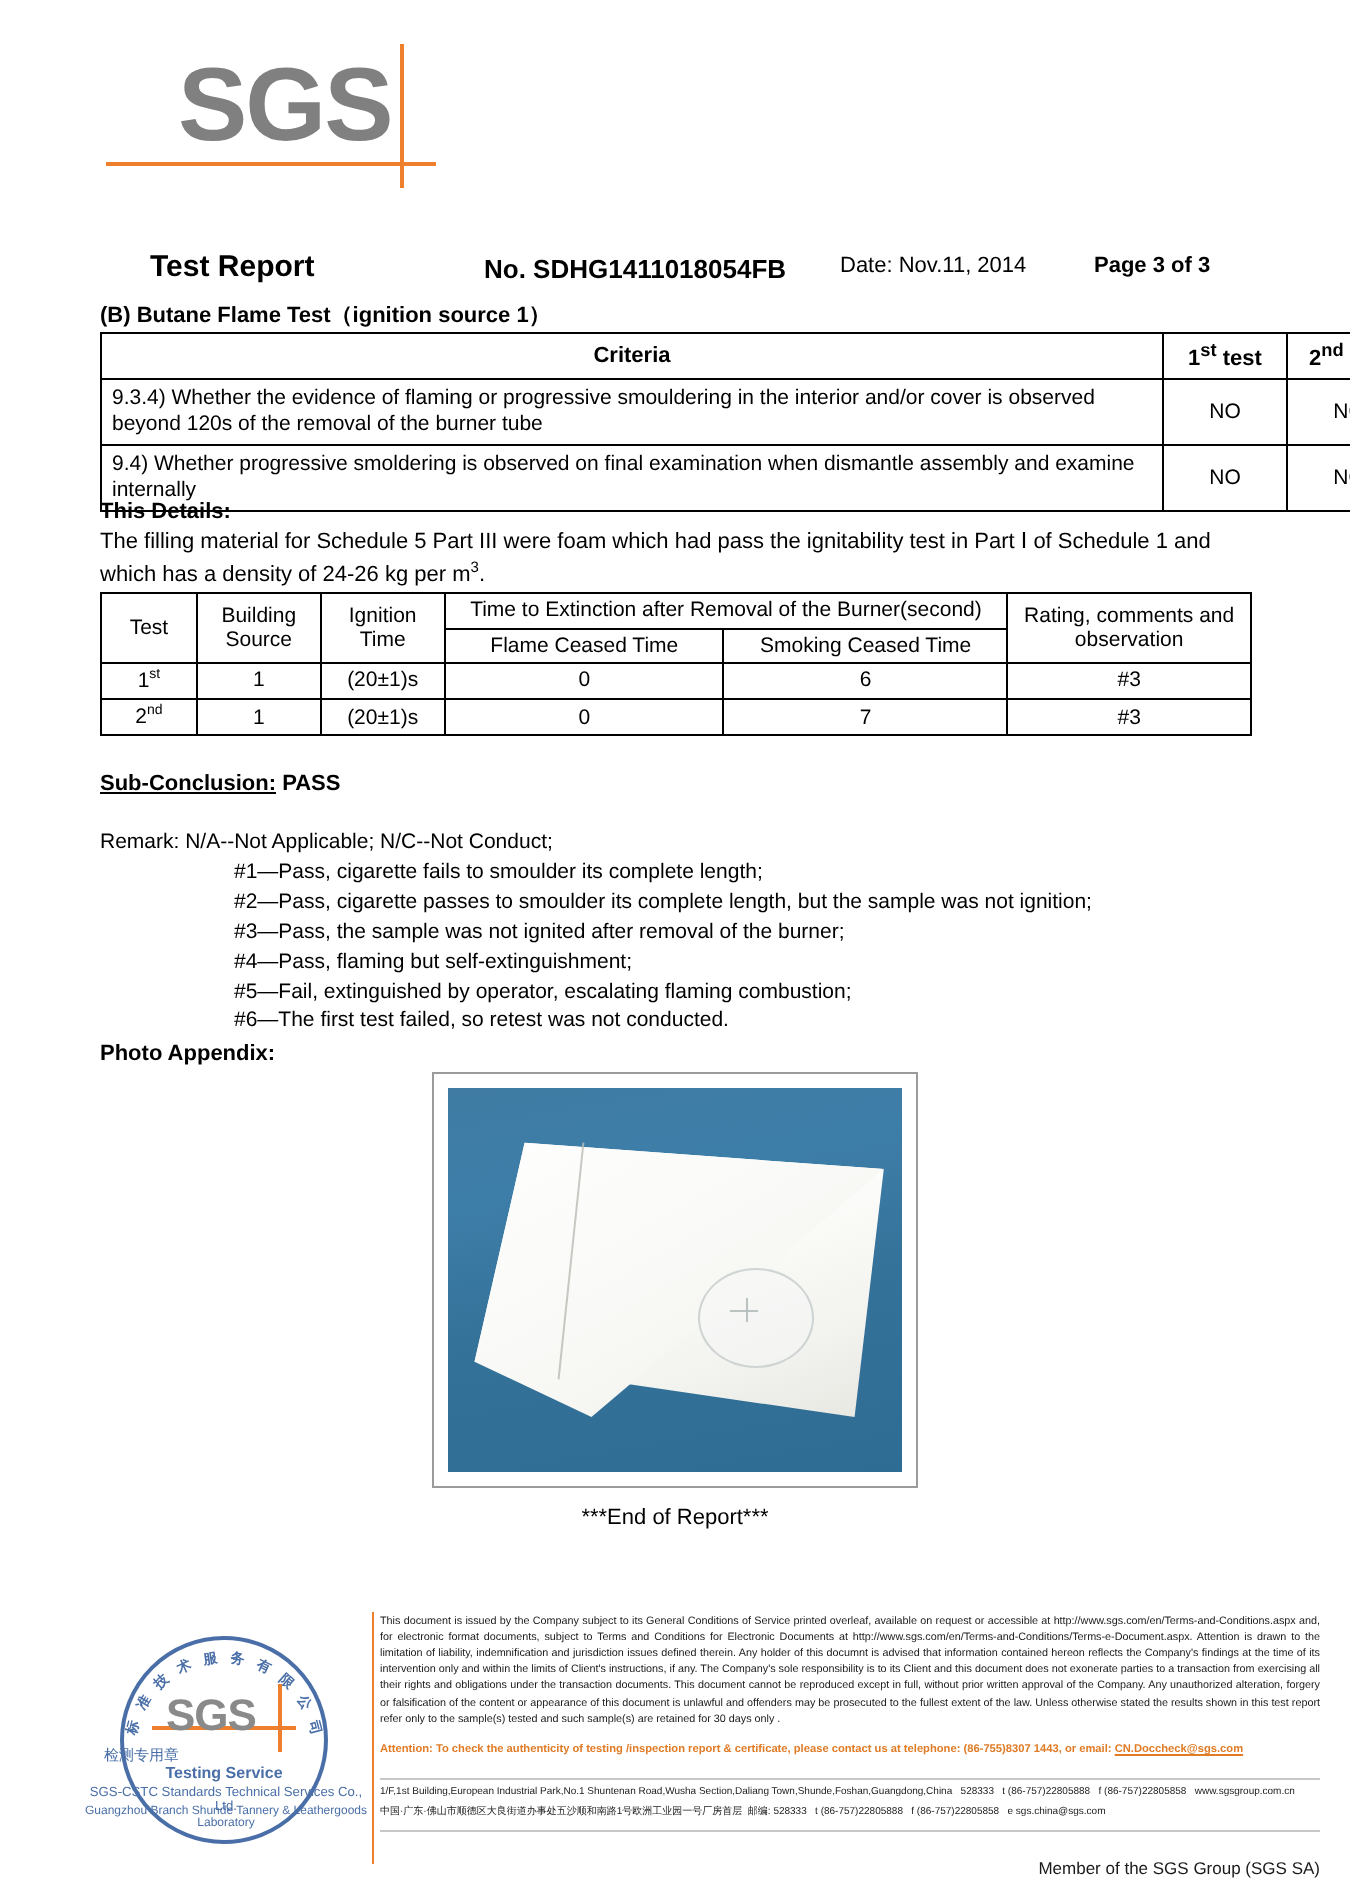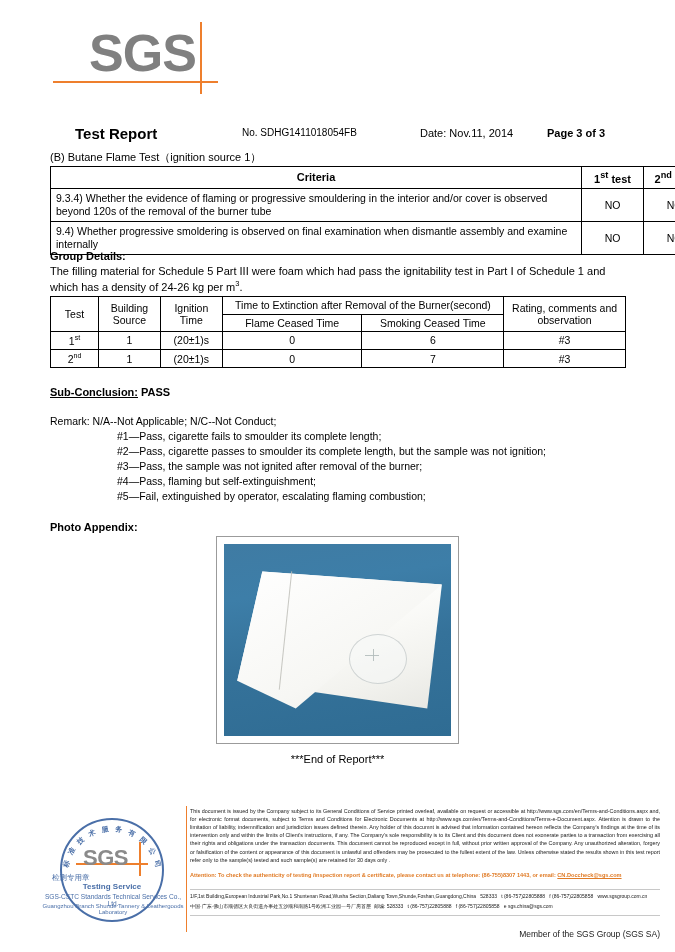--- a/index.html
+++ b/index.html
@@ -27,7 +27,7 @@
   
   .hdr { position: absolute; left: 50px; top: 125px; width: 580px; height: 20px; }
   .hdr .title { position: absolute; left: 25px; top: 0; font-size: 15px; font-weight: bold; }
-  .hdr .rno   { position: absolute; left: 192px; top: 2px; font-size: 10px; font-weight: normal; }
+  .hdr .rno   { position: absolute; left: 192px; top: 2px; font-size: 13px; font-weight: bold; }
   .hdr .date  { position: absolute; left: 370px; top: 2px; font-size: 11px; font-weight: normal; }
   .hdr .page  { position: absolute; left: 497px; top: 2px; font-size: 11px; font-weight: bold; }
 

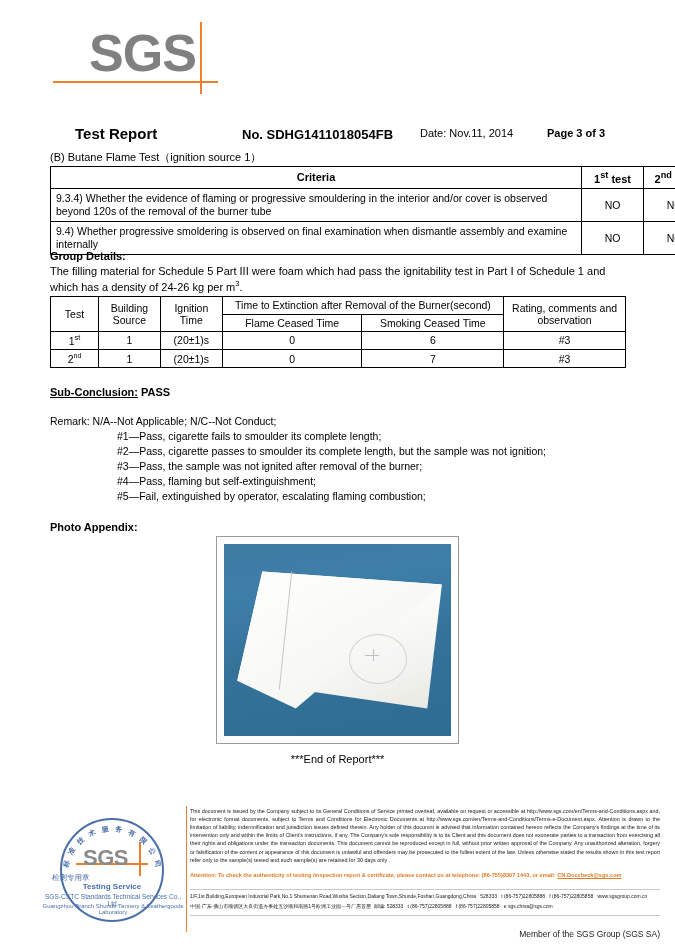--- a/index.html
+++ b/index.html
@@ -31,7 +31,7 @@
   .hdr .date  { position: absolute; left: 370px; top: 2px; font-size: 11px; font-weight: normal; }
   .hdr .page  { position: absolute; left: 497px; top: 2px; font-size: 11px; font-weight: bold; }
 
-  .sec-b { position: absolute; left: 50px; top: 150px; font-size: 11px; font-weight: normal; }
+  .sec-b { position: absolute; left: 50px; top: 150px; font-size: 11px; font-weight: bold; }
 
   
   table { border-collapse: collapse; }

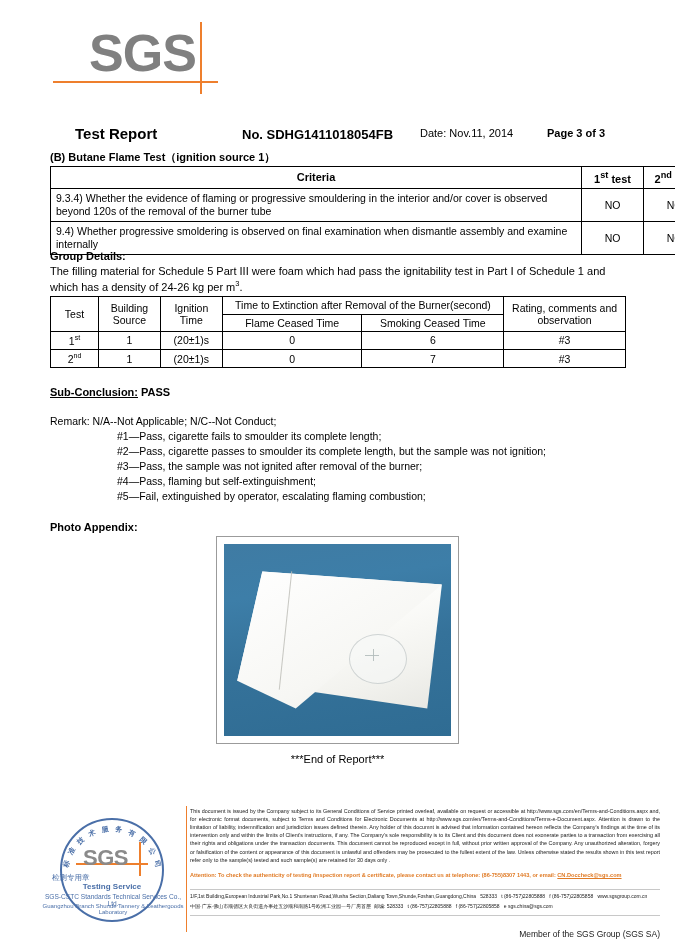--- a/index.html
+++ b/index.html
@@ -163,7 +163,7 @@
 </tbody>
   </table>
 
-<div class="tdetails-h">Group Details:</div>
+<div class="tdetails-h">This Details:</div>
 <div class="tdetails-p"><span>The filling material for Schedule 5 Part III were foam which had pass the ignitability test in Part Ⅰ of Schedule 1 and which has a density of 24-26 kg per m</span><sup>3</sup><span>.</span></div>
 
 <table class="tbl" id="results-table">

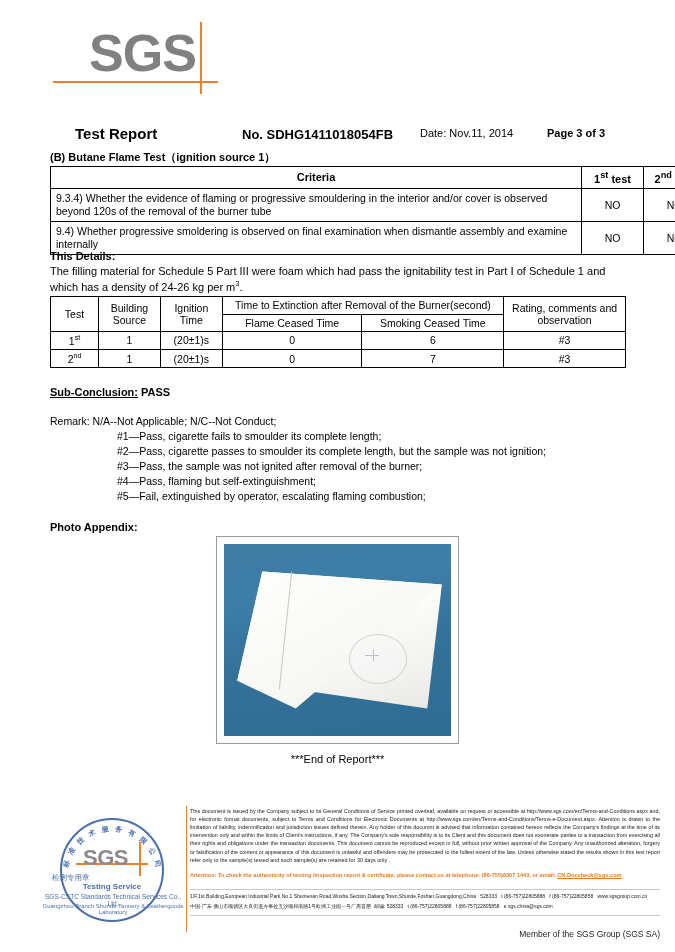--- a/index.html
+++ b/index.html
@@ -210,6 +210,7 @@
   <span class="ind">#3—Pass, the sample was not ignited after removal of the burner;</span>
   <span class="ind">#4—Pass, flaming but self-extinguishment;</span>
   <span class="ind">#5—Fail, extinguished by operator, escalating flaming combustion;</span>
+  <span class="ind">#6—The first test failed, so retest was not conducted.</span>
 </div>
 
 <div class="photo-h">Photo Appendix:</div>

